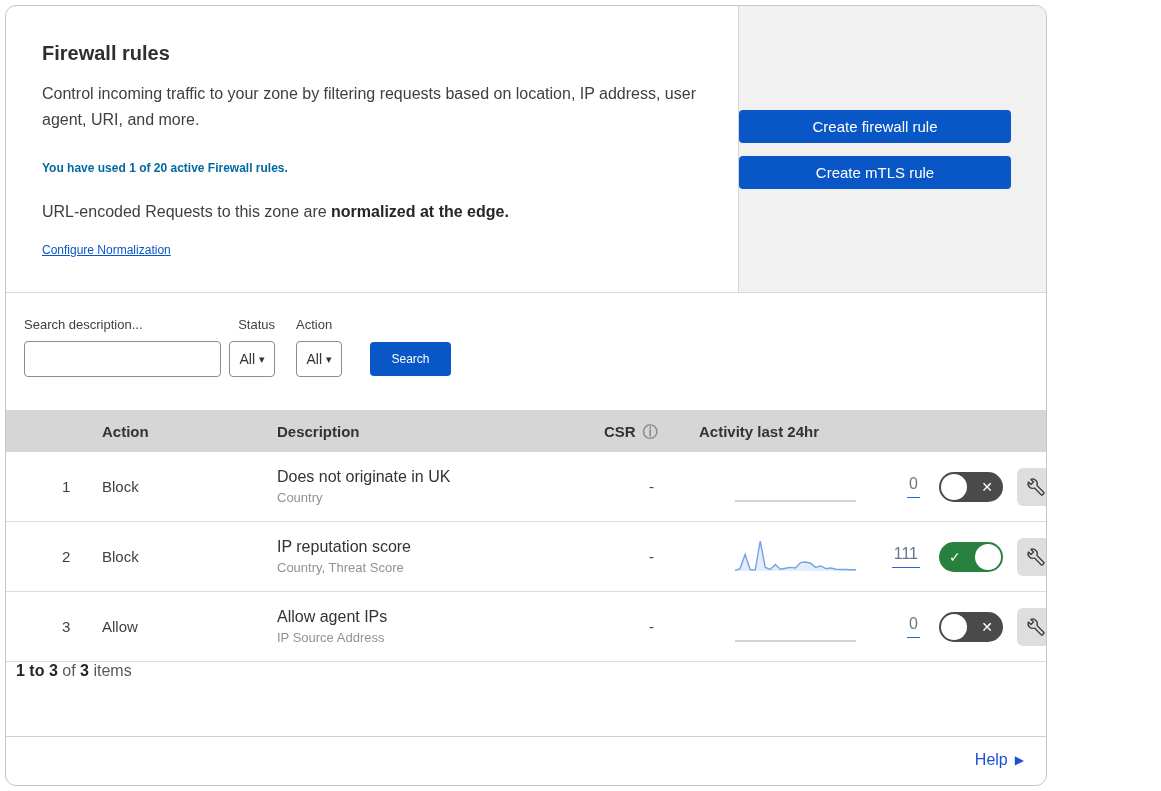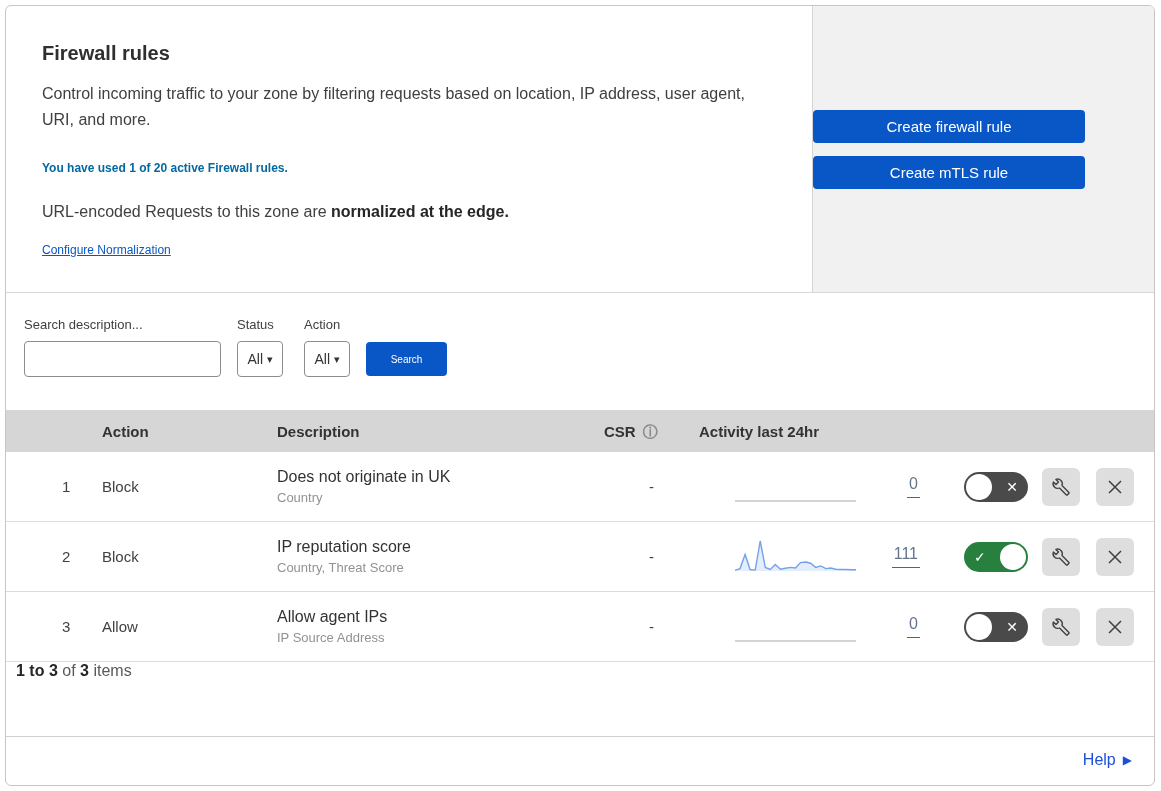--- a/index.html
+++ b/index.html
@@ -5,8 +5,8 @@
   * { box-sizing: border-box; margin: 0; padding: 0; }
   html,body { width:1161px; height:791px; background:#fff; font-family:"Liberation Sans", sans-serif; }
   .stage { position:relative; width:1161px; height:791px; background:#fff; }
-  .card { position:absolute; left:5px; top:5px; width:1150px; height:781px; background:#fff;
-          border:1px solid #c6c6c6; border-radius:6px; overflow:hidden; }
+  .card { position:absolute; left:5px; top:5px; width:1042px; height:781px; background:#fff;
+          border:1px solid #c6c6c6; border-radius:11px; overflow:hidden; }
 
   
   .top-section { display:flex; height:287px; border-bottom:1px solid #d8d8d8; }

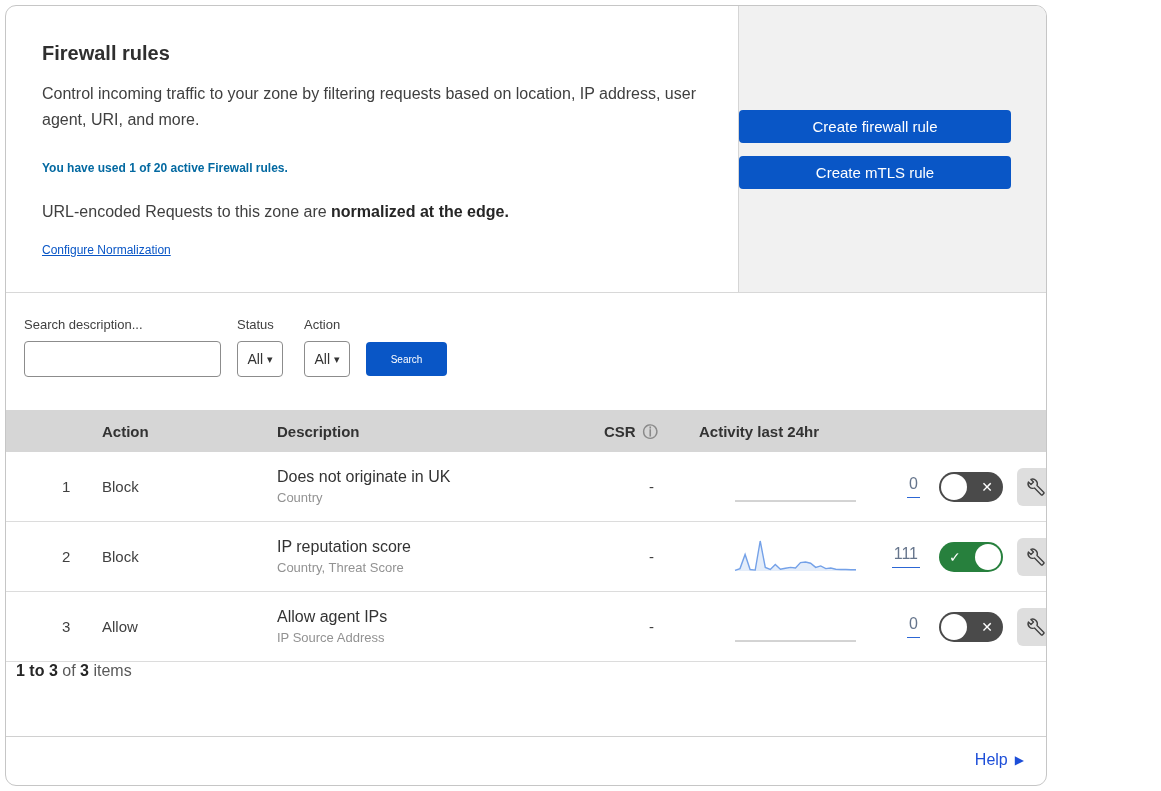--- a/index.html
+++ b/index.html
@@ -37,7 +37,7 @@
               display:flex; align-items:center; justify-content:center; gap:4px; font-size:14px;
               color:#333; cursor:pointer; }
   .dropdown .caret { font-size:11px; color:#333; }
-  .g-status { margin-left:16px; } .g-action { margin-left:21px; }
+  .g-status { margin-left:8px;text-align:right; } .g-action { margin-left:21px; }
   .btn-search { margin-left:16px; margin-bottom:1px; width:81px; height:34px; background:#0956c6;
                 color:#fff; border:none; border-radius:4px; font-size:10px; font-family:inherit; cursor:pointer; }
   .btn-ordering { position:absolute; right:18px; top:48px; height:36px; padding:0 18px;

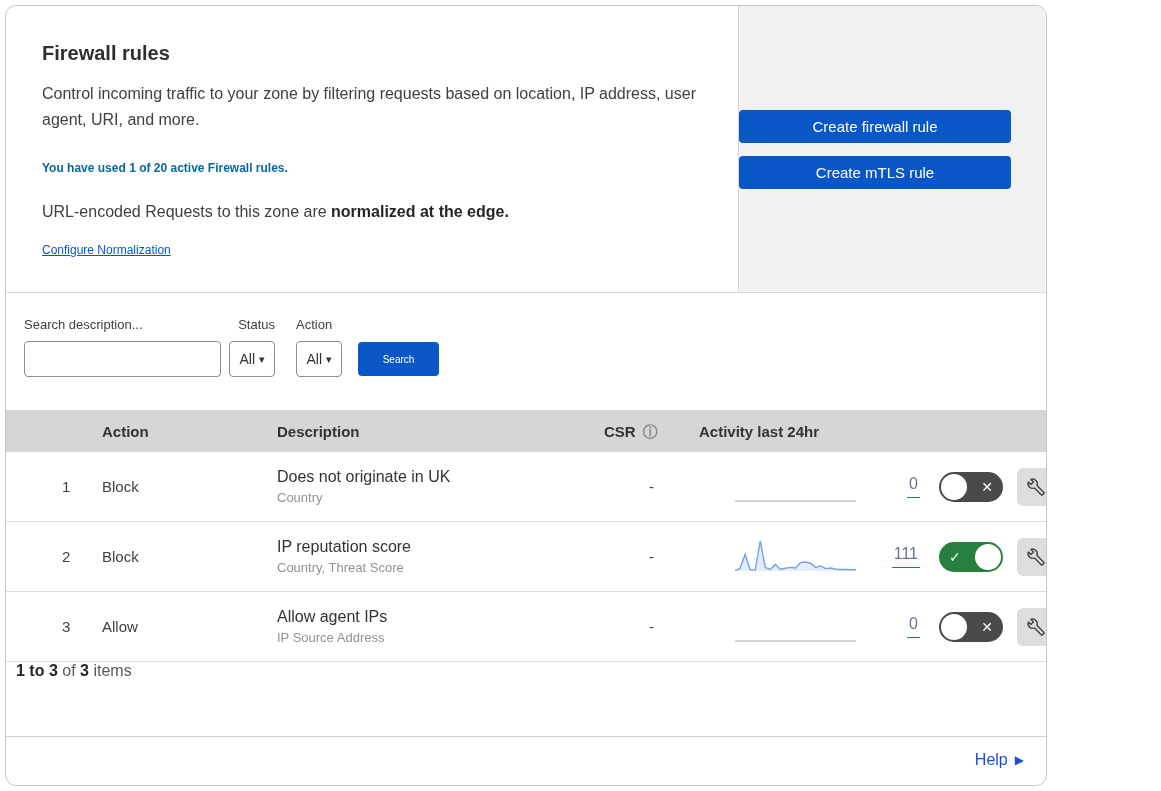--- a/index.html
+++ b/index.html
@@ -38,8 +38,8 @@
               color:#333; cursor:pointer; }
   .dropdown .caret { font-size:11px; color:#333; }
   .g-status { margin-left:8px;text-align:right; } .g-action { margin-left:21px; }
-  .btn-search { margin-left:16px; margin-bottom:1px; width:81px; height:34px; background:#0956c6;
-                color:#fff; border:none; border-radius:4px; font-size:10px; font-family:inherit; cursor:pointer; }
+  .btn-search { margin-left:28px; margin-bottom:1px; width:81px; height:34px; background:#0956c6;
+                color:#fff; border:none; border-radius:4px; font-size:12px; font-family:inherit; cursor:pointer; }
   .btn-ordering { position:absolute; right:18px; top:48px; height:36px; padding:0 18px;
                   background:#d8d8d8; color:#262626; border:none; border-radius:4px; font-size:15px;
                   font-family:inherit; display:flex; align-items:center; gap:9px; cursor:pointer; }

